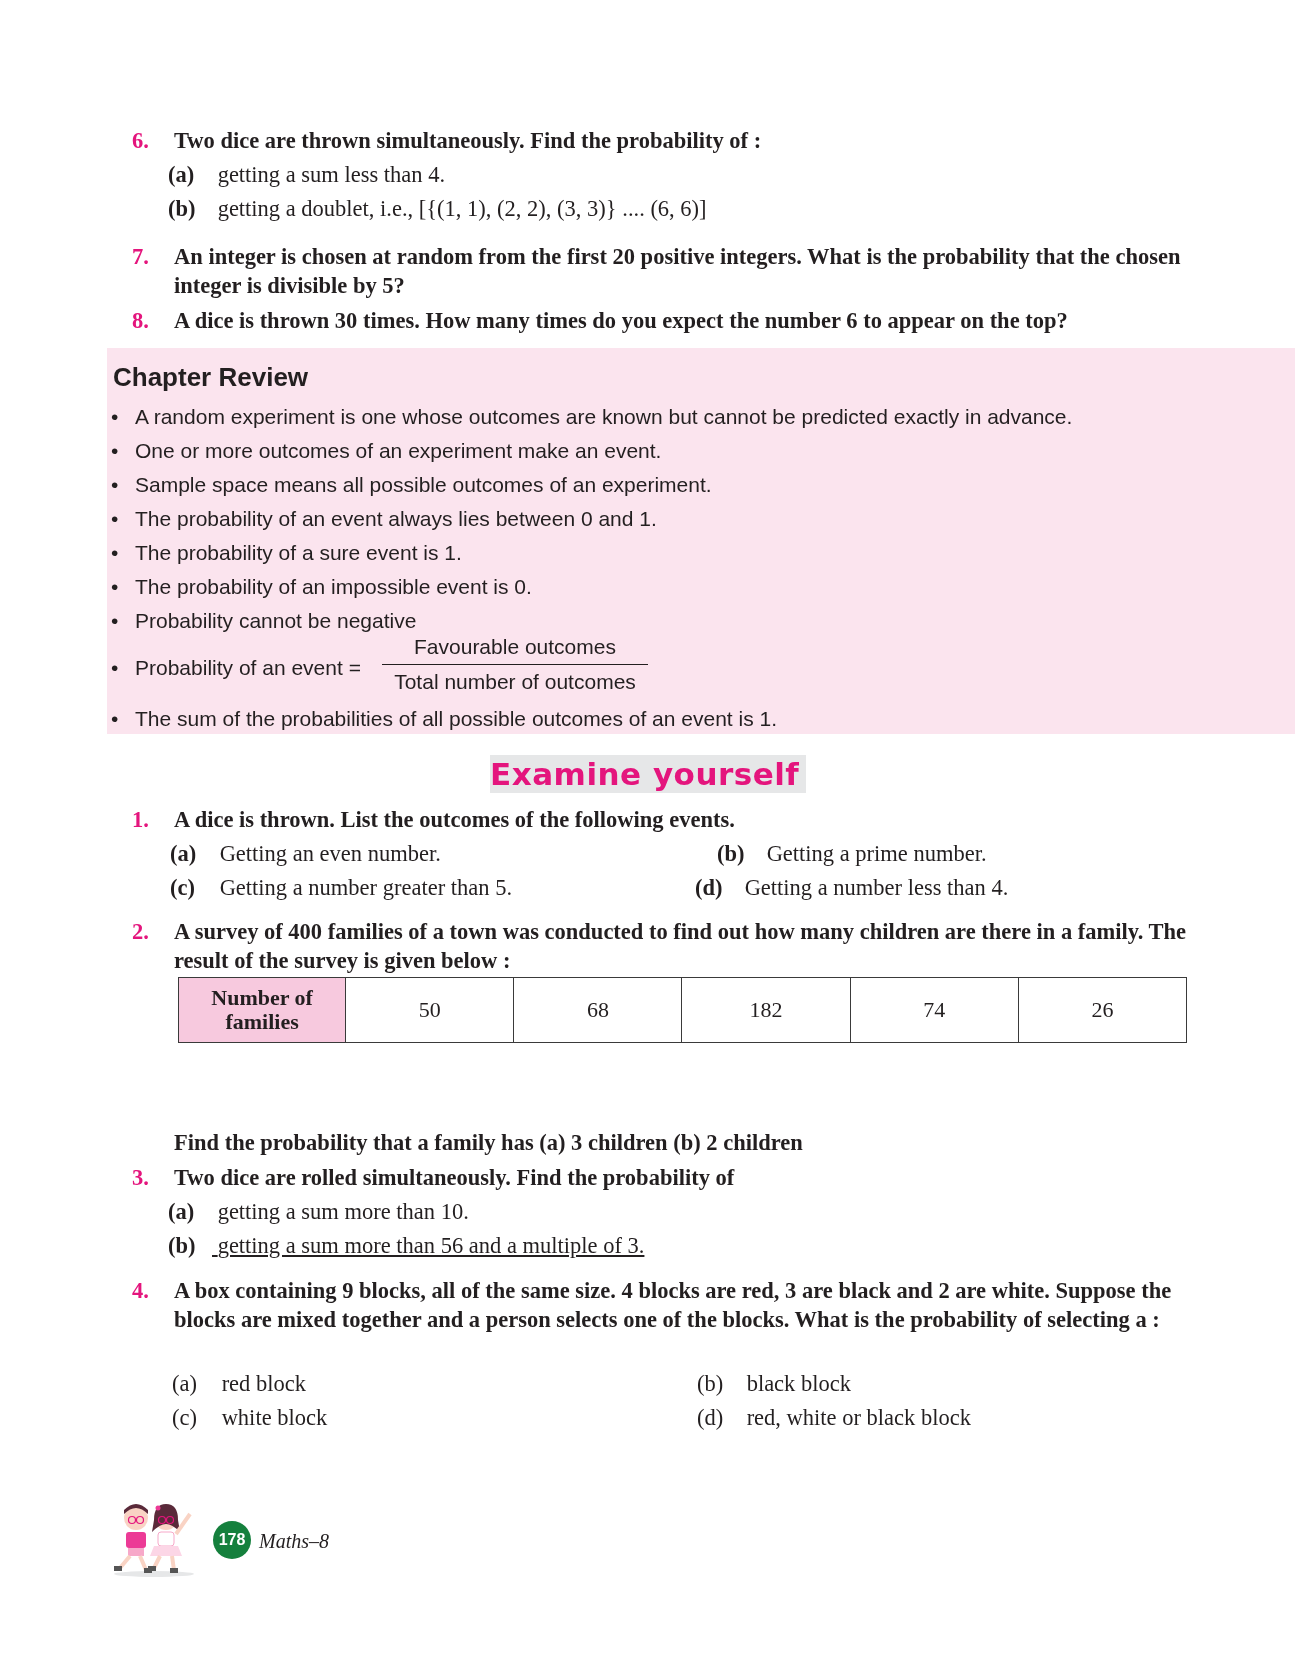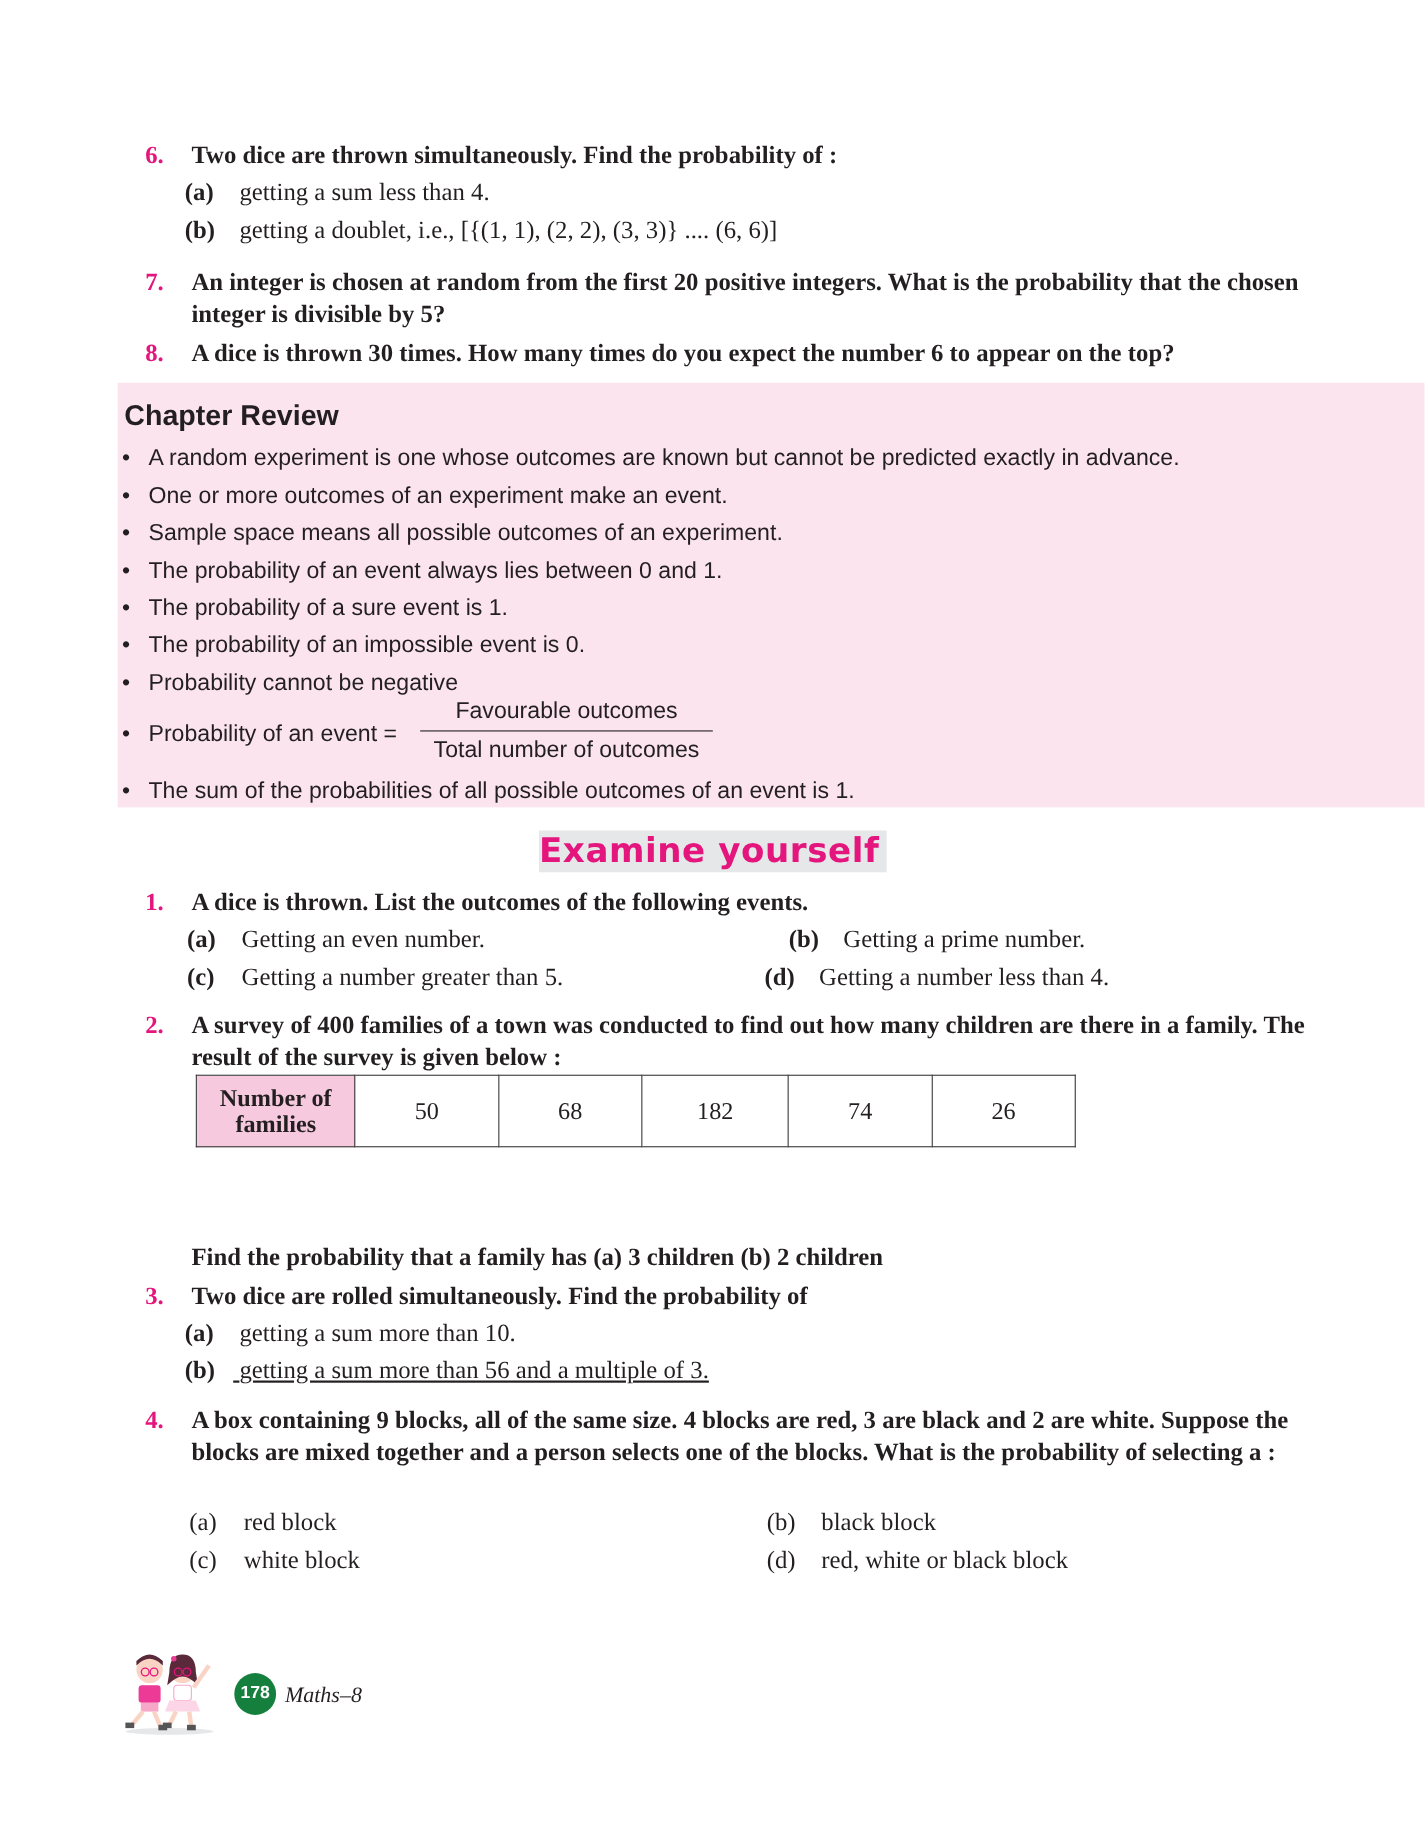--- a/index.html
+++ b/index.html
@@ -19,7 +19,7 @@
     .frac .numr { display: block; border-bottom: 1.5px solid #231f20; padding-bottom: 4px; }
     .frac .den { display: block; padding-top: 4px; }
     .exam-badge { position: absolute; left: 490px; top: 755px; width: 316px; height: 38px; background: #e6e7e8; text-align: left; font-family: "DejaVu Sans", sans-serif; font-weight: 900; font-size: 31px; line-height: 38px; color: #e4157d; letter-spacing: 0.5px; }
-    table.survey { position: absolute; left: 178px; top: 977px; width: 800px; border-collapse: collapse; font-family: "Liberation Serif", "DejaVu Serif", serif; font-size: 22px; }
+    table.survey { position: absolute; left: 178px; top: 977px; width: 1009px; border-collapse: collapse; font-family: "Liberation Serif", "DejaVu Serif", serif; font-size: 22px; }
     table.survey td { border: 1.5px solid #3a3a3a; text-align: center; height: 62px; width: 168px; }
     table.survey td.hd { background: #f7c9de; font-weight: bold; width: 166px; line-height: 24px; }
     .footer-art { position: absolute; left: 106px; top: 1502px; width: 96px; height: 76px; }

